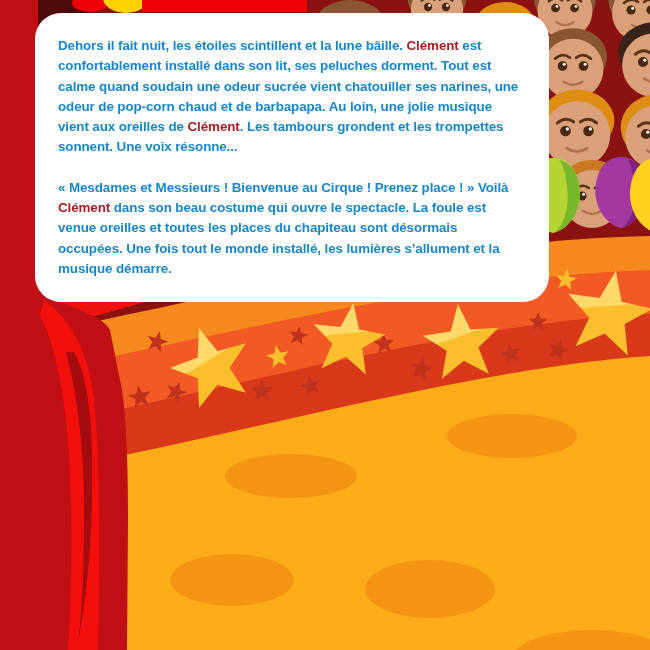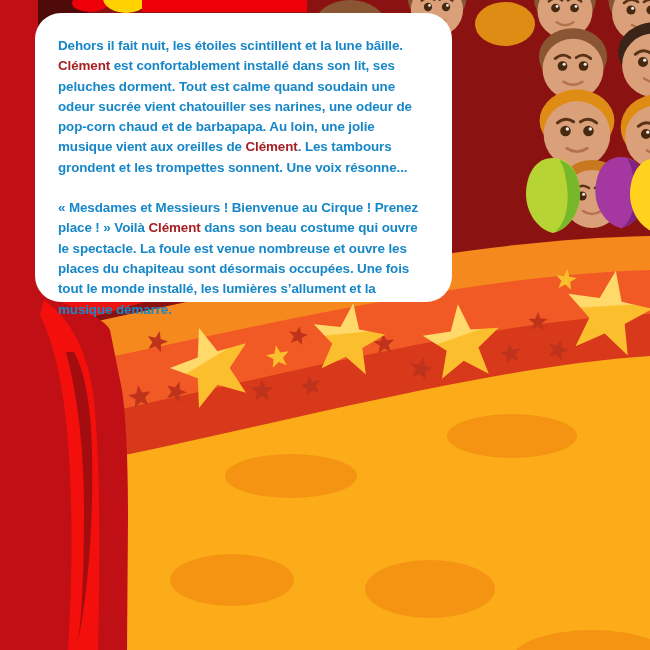--- a/index.html
+++ b/index.html
@@ -36,7 +36,7 @@
   .valance-bright{fill:var(--valance-bright);}
 
   
-  .card{position:absolute;left:35px;top:13px;width:417px;height:289px;
+  .card{position:absolute;left:35px;top:13px;width:514px;height:289px;
         background:var(--card-bg,#fff);border-radius:26px;box-sizing:border-box;
         padding:23px 24px 0 23px;color:var(--text-blue,#1787c8);
         font-weight:bold;font-size:13.4px;line-height:20.3px;letter-spacing:-.1px;}

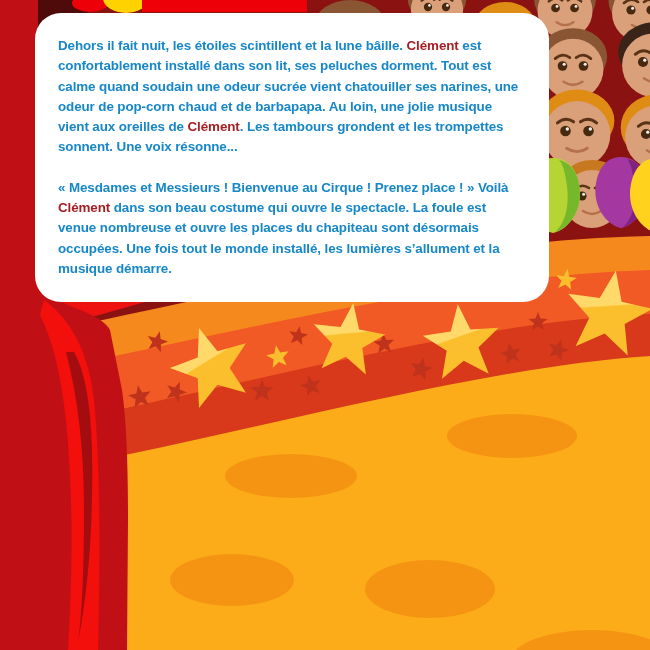--- a/index.html
+++ b/index.html
@@ -181,7 +181,7 @@
 
   <div class="card">
     <p><span>Dehors il fait nuit, les étoiles scintillent et la lune bâille. </span><span class="name">Clément</span><span> est confortablement installé dans son lit, ses peluches dorment. Tout est calme quand soudain une odeur sucrée vient chatouiller ses narines, une odeur de pop-corn chaud et de barbapapa. Au loin, une jolie musique vient aux oreilles de </span><span class="name">Clément</span><span>. Les tambours grondent et les trompettes sonnent. Une voix résonne...</span></p>
-    <p class="gap"><span>«&nbsp;Mesdames et Messieurs&nbsp;! Bienvenue au Cirque&nbsp;! Prenez place&nbsp;!&nbsp;» Voilà </span><span class="name">Clément</span><span> dans son beau costume qui ouvre le spectacle. La foule est venue nombreuse et ouvre les places du chapiteau sont désormais occupées. Une fois tout le monde installé, les lumières s’allument et la musique démarre.</span></p>
+    <p class="gap"><span>«&nbsp;Mesdames et Messieurs&nbsp;! Bienvenue au Cirque&nbsp;! Prenez place&nbsp;!&nbsp;» Voilà </span><span class="name">Clément</span><span> dans son beau costume qui ouvre le spectacle. La foule est venue oreilles et toutes les places du chapiteau sont désormais occupées. Une fois tout le monde installé, les lumières s’allument et la musique démarre.</span></p>
   </div>
 
 </div>

